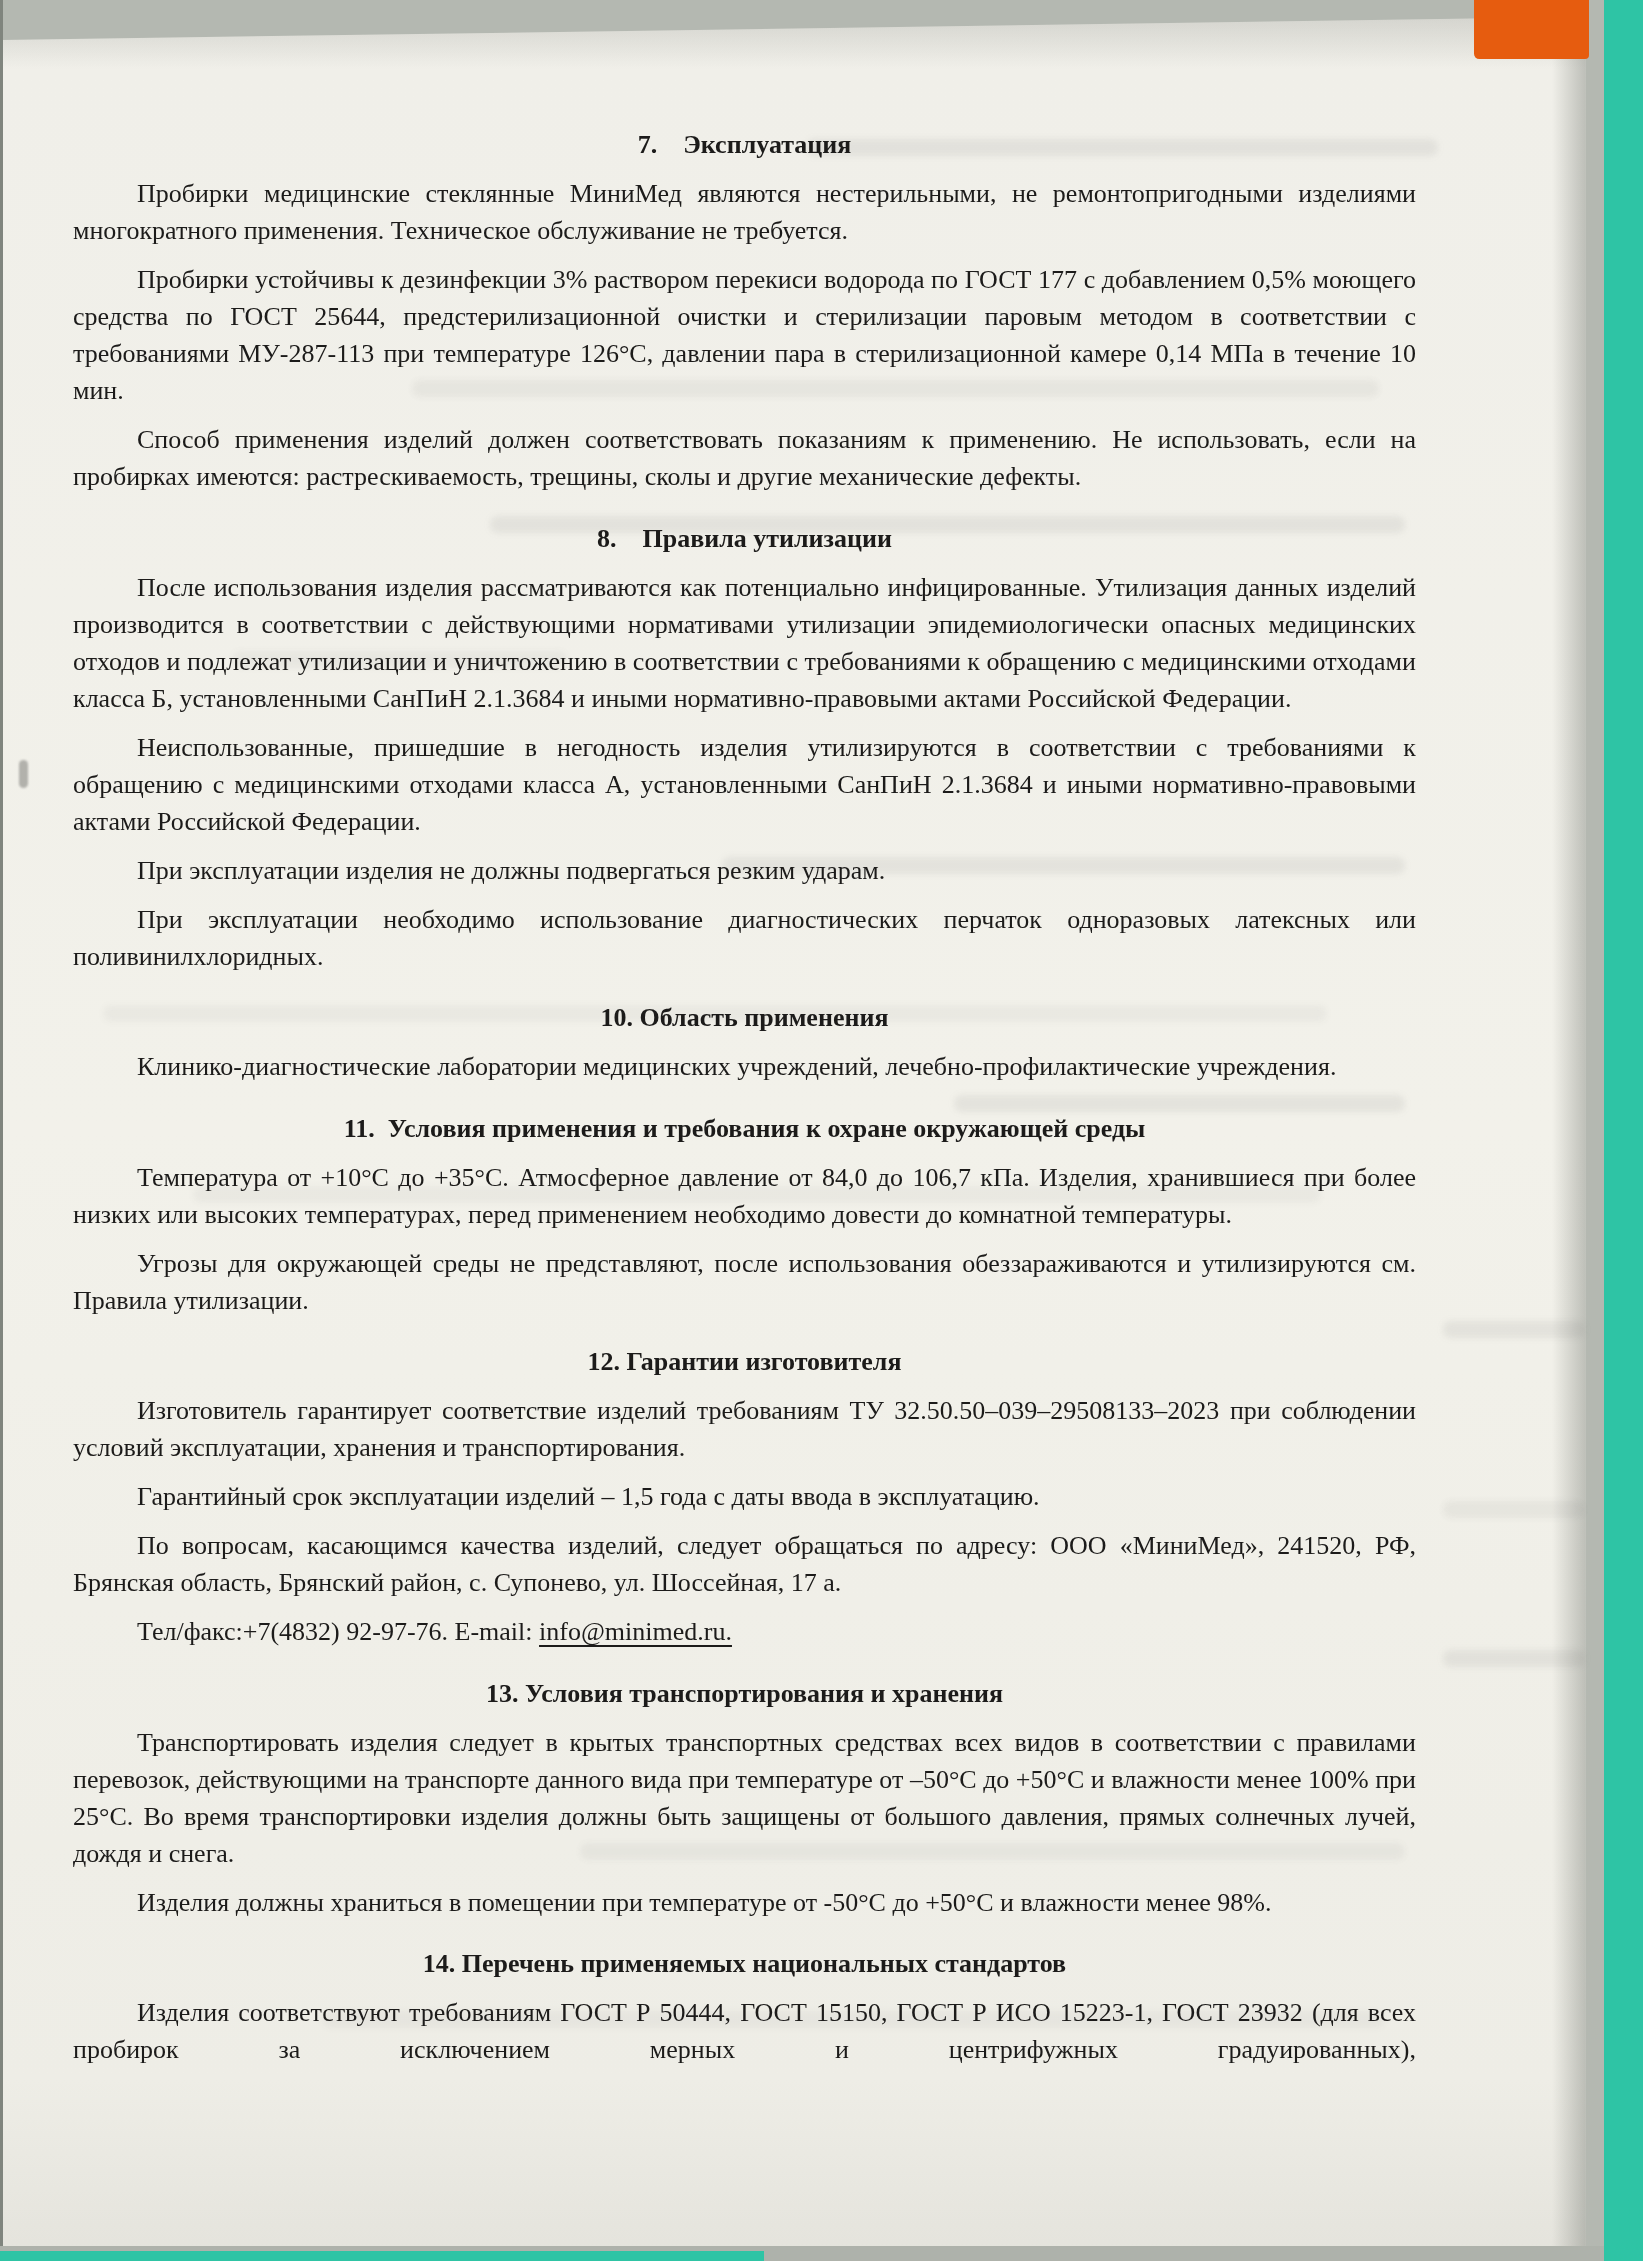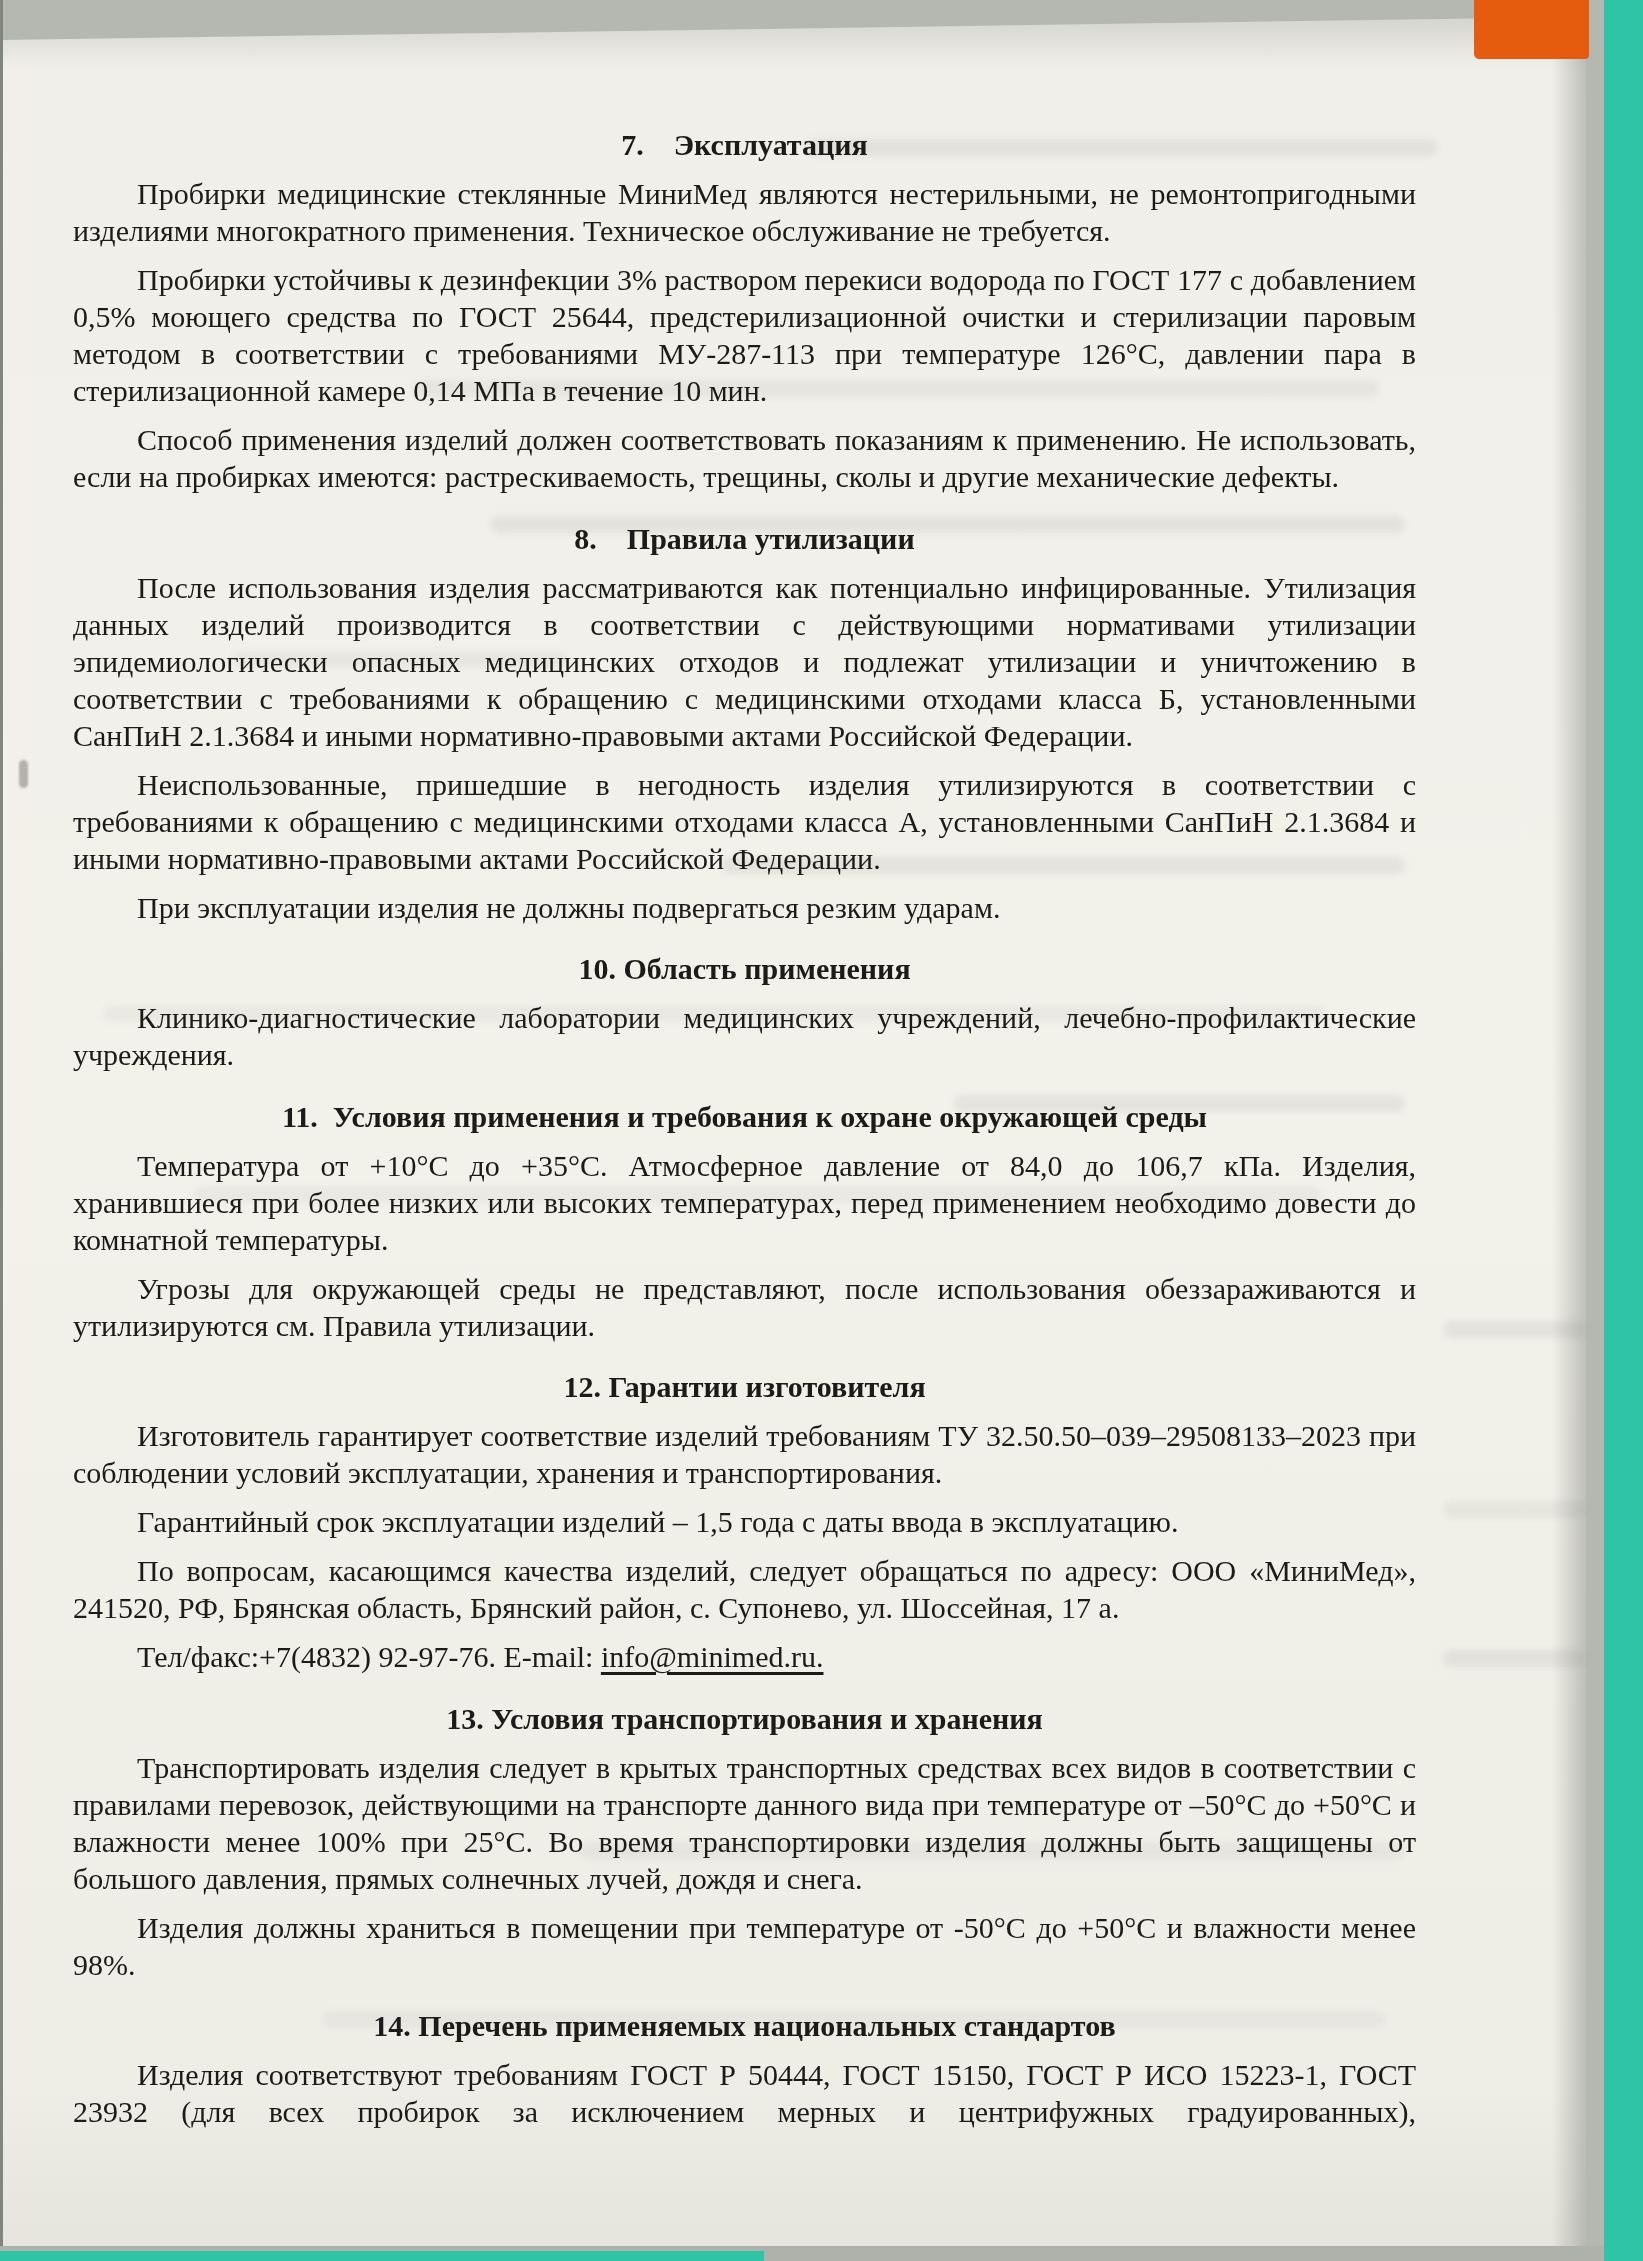--- a/index.html
+++ b/index.html
@@ -80,7 +80,7 @@
     width:1367px;
     z-index:3;
     color:#1c1b1a;
-    font-size:30px;
+    font-size:26px;
     line-height:37px;
     text-align:justify;
     hyphens:auto;

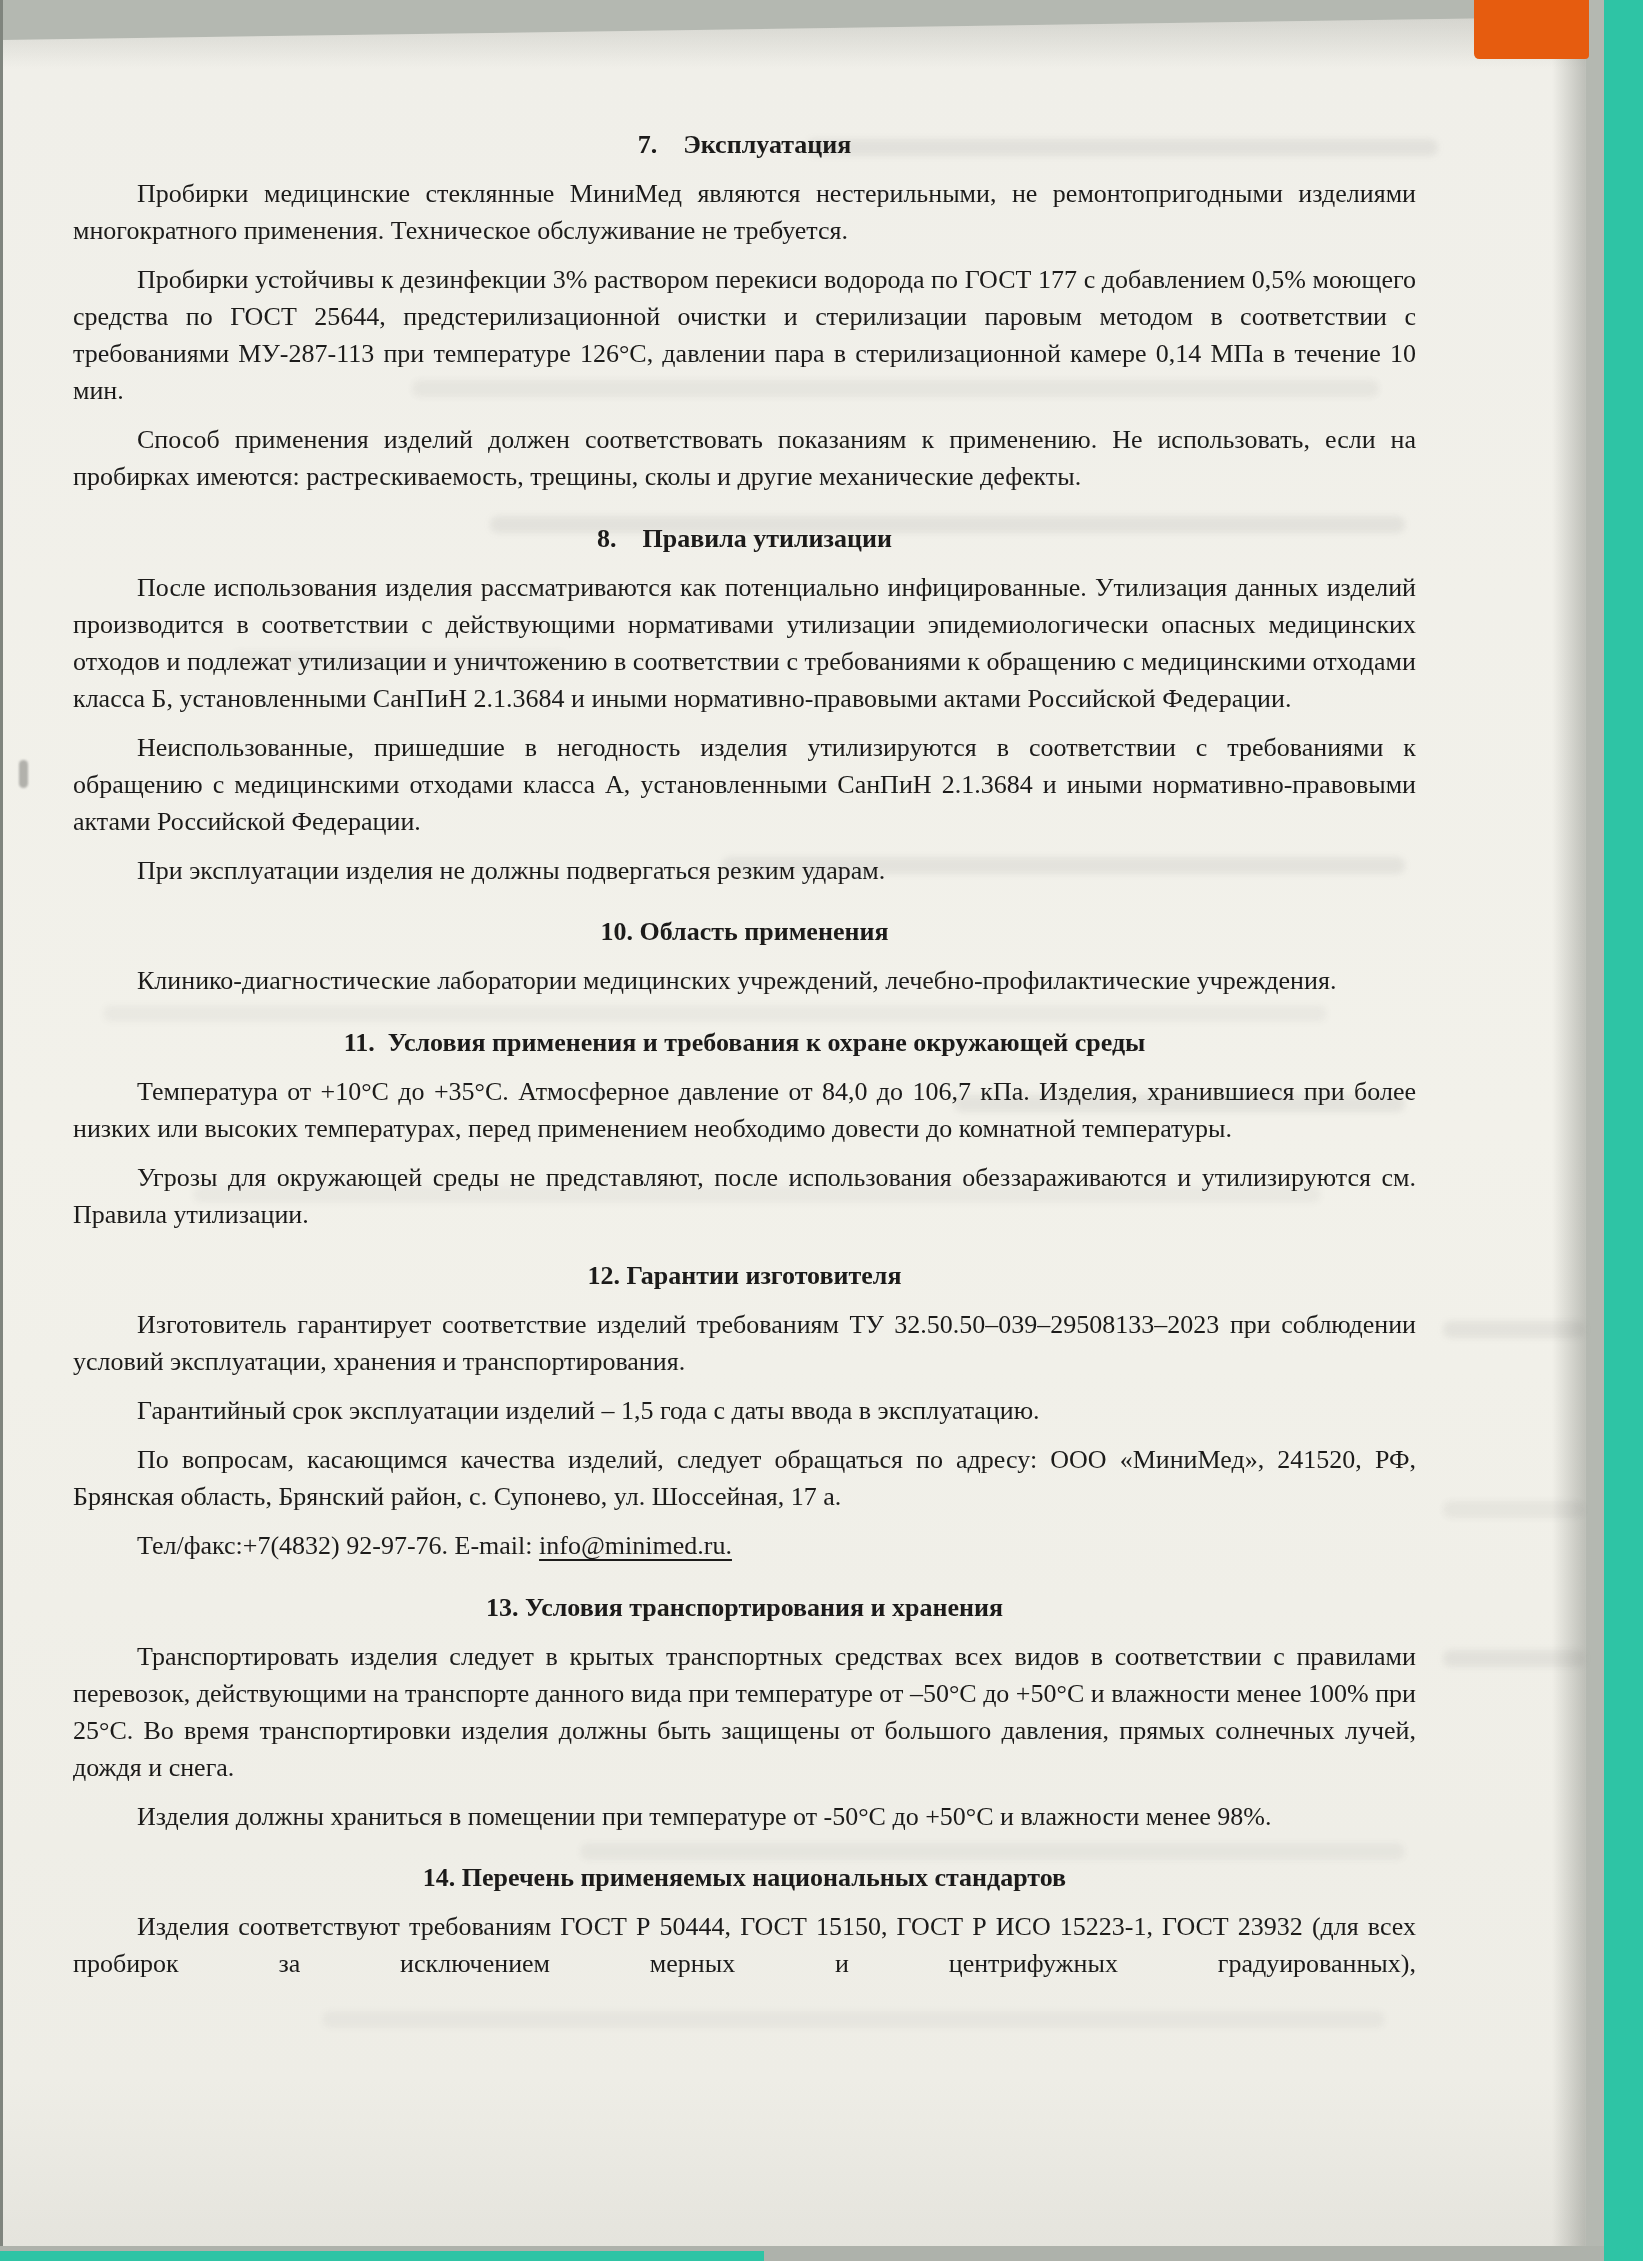--- a/index.html
+++ b/index.html
@@ -142,6 +142,7 @@
     </section>
     <section>
       <p class="para"><span>При эксплуатации изделия не должны подвергаться резким ударам.</span></p>
+      <p class="para"><span>При эксплуатации необходимо использование диагностических перчаток одноразовых латексных или поливинилхлоридных.</span></p>
     </section>
     <section>
       <div class="heading">10. Область применения</div>

